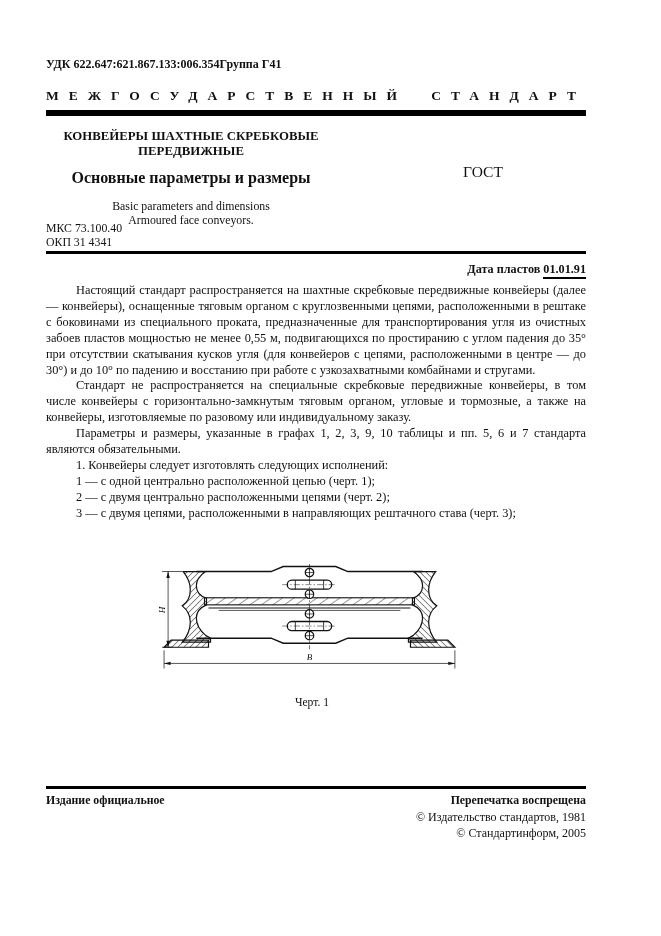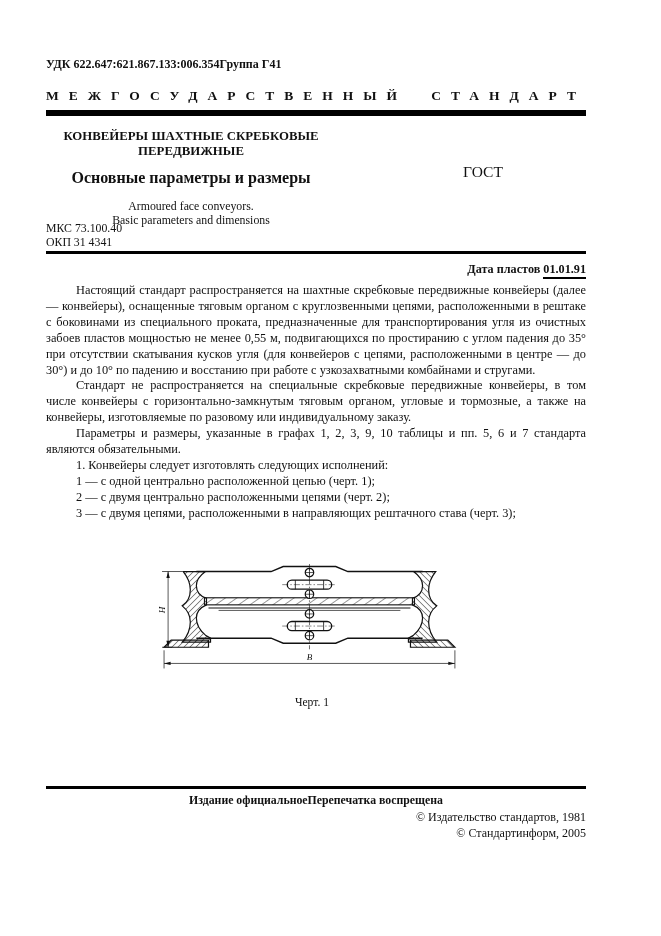--- a/index.html
+++ b/index.html
@@ -79,8 +79,8 @@
       </div>
       <div class="ru-subtitle">Основные параметры и размеры</div>
       <div class="en-title">
+        <div>Basic parameters and dimensions</div>
         <div>Armoured face conveyors.</div>
-        <div>Basic parameters and dimensions</div>
       </div>
     </div>
     <div class="gost-block">

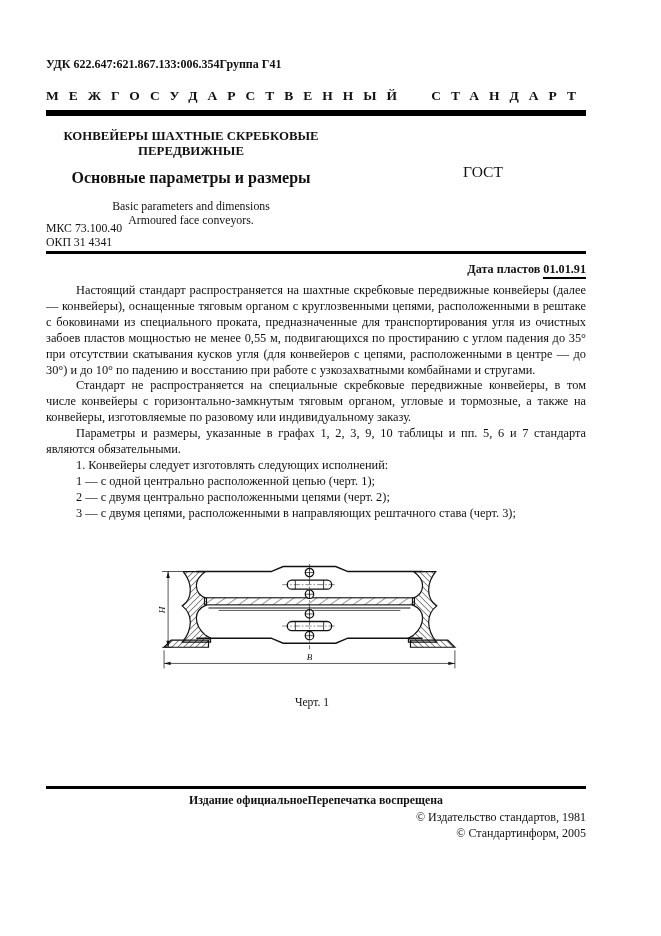--- a/index.html
+++ b/index.html
@@ -49,7 +49,7 @@
 
   
   .rule-2 { top:786px; }
-  .footer-row { top:793px; display:flex; justify-content:center;
+  .footer-row { top:793px; display:flex; justify-content:space-between;
                 font-size:11.8px; font-weight:bold; }
   .copyright { top:810px; text-align:right; font-size:12px; line-height:1.3; }
 

